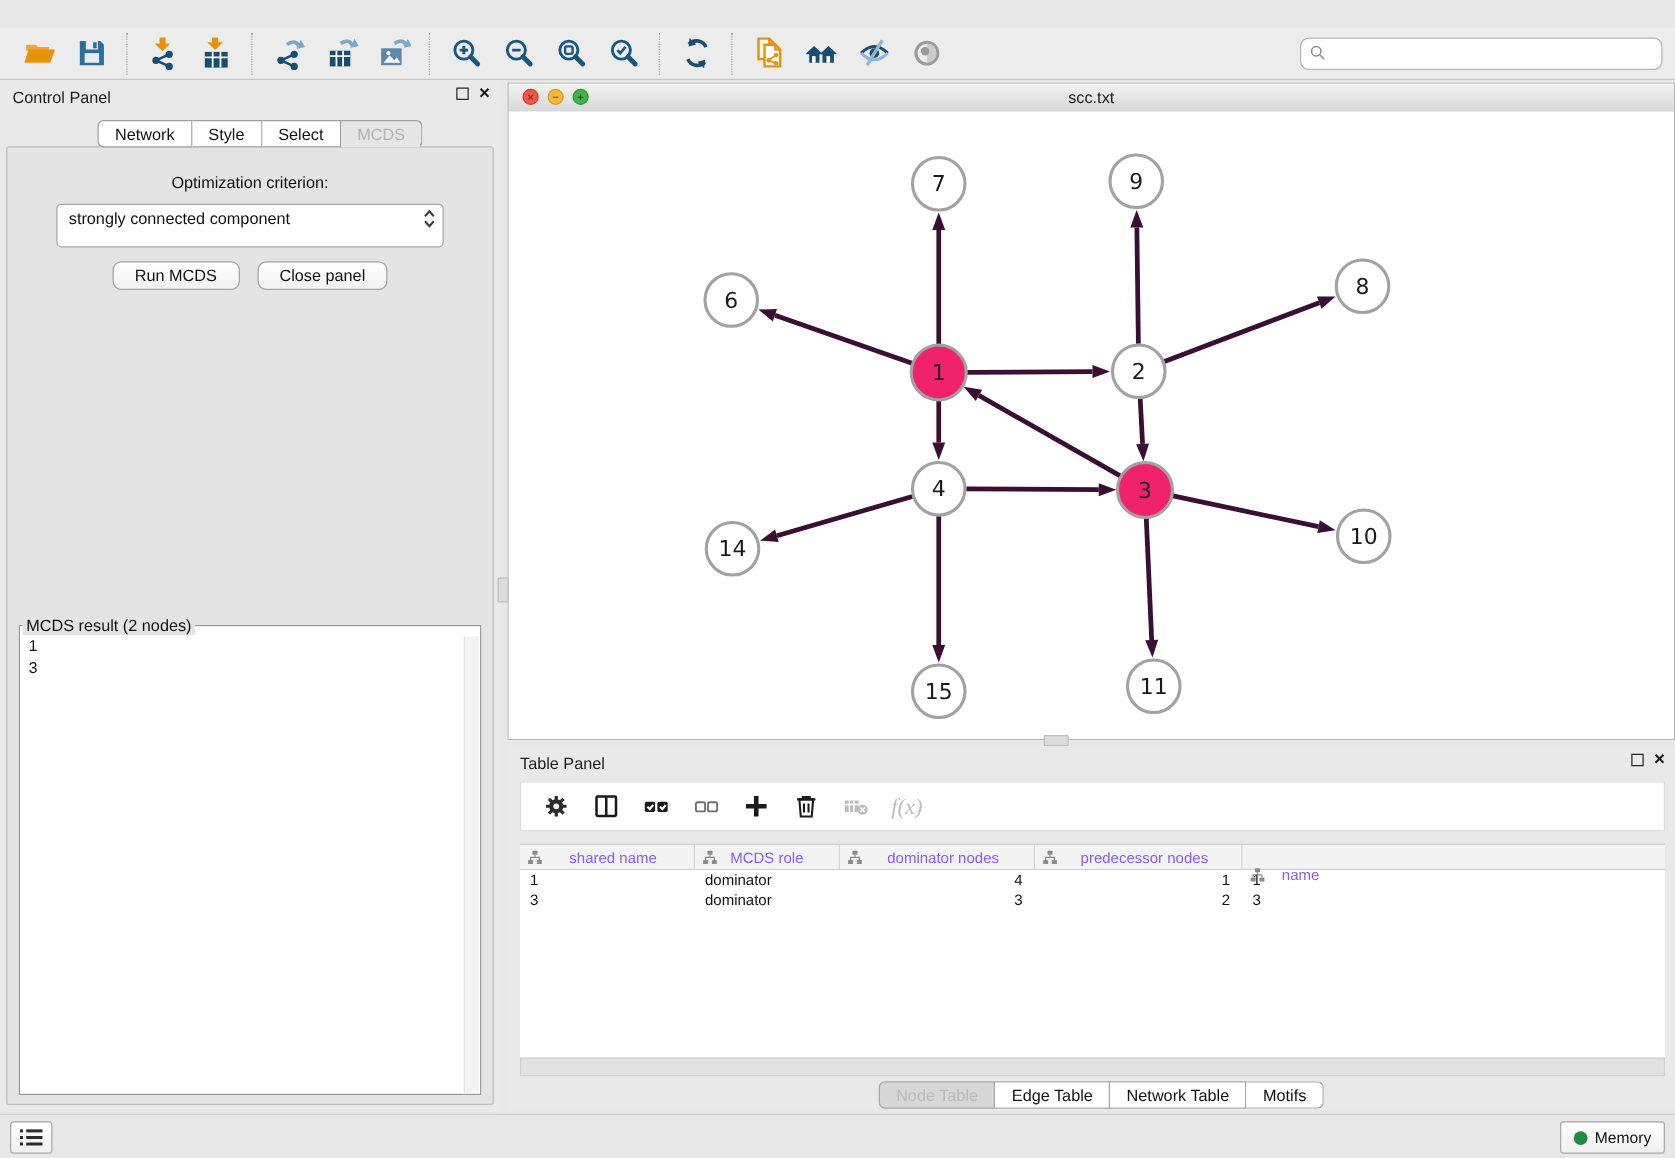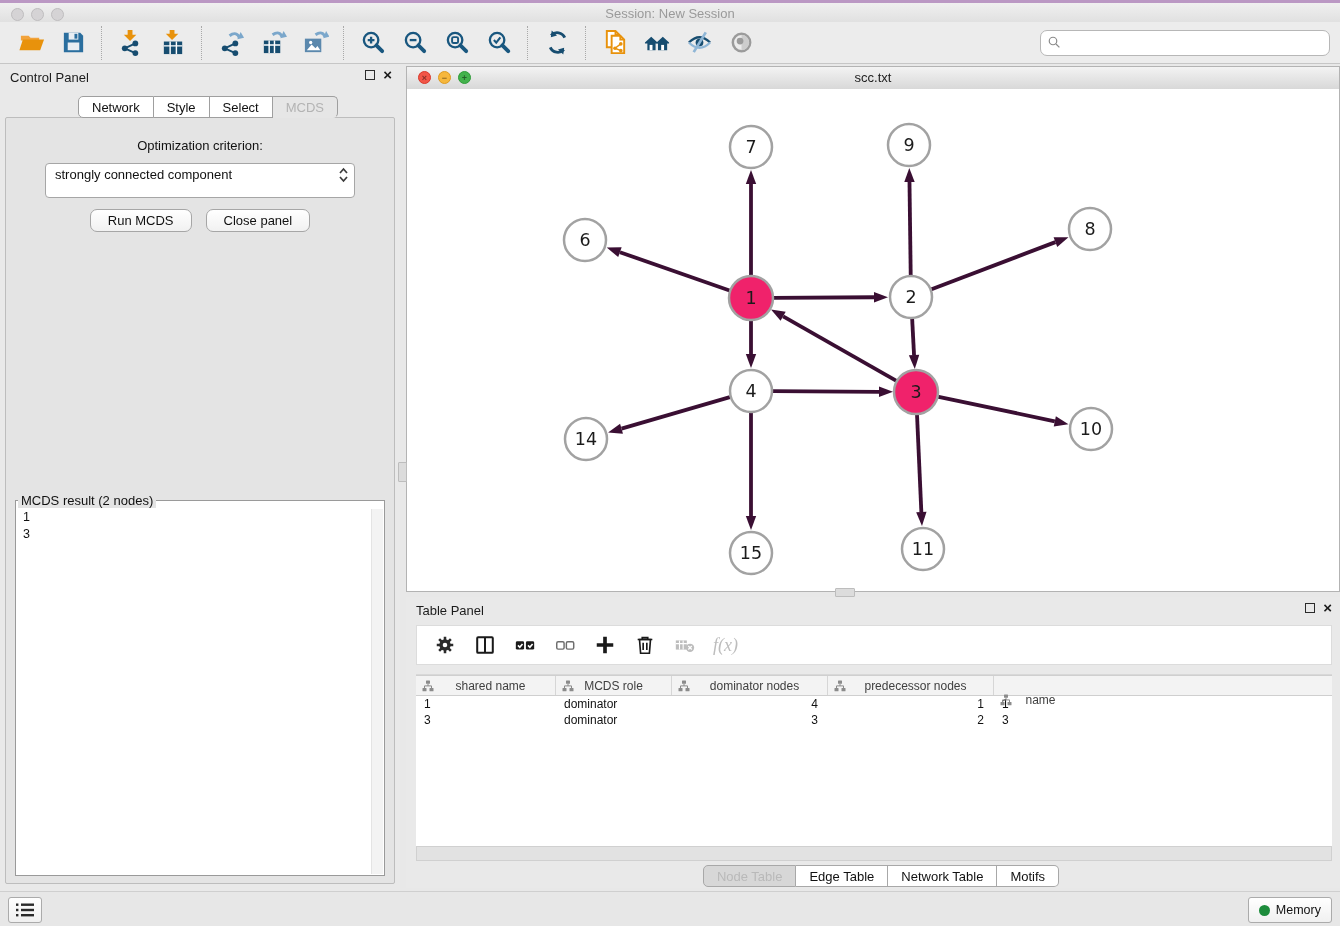--- a/index.html
+++ b/index.html
@@ -108,12 +108,6 @@
 
 <div id="app">
 
-  <div id="titlebar">
-    <div class="traffic t-grey" style="left:11px"></div>
-    <div class="traffic t-grey" style="left:31px"></div>
-    <div class="traffic t-grey" style="left:51px"></div>
-    <div id="win-title">Session: New Session</div>
-  </div>
 
   <div id="toolbar">
     <span class="tb-icon">

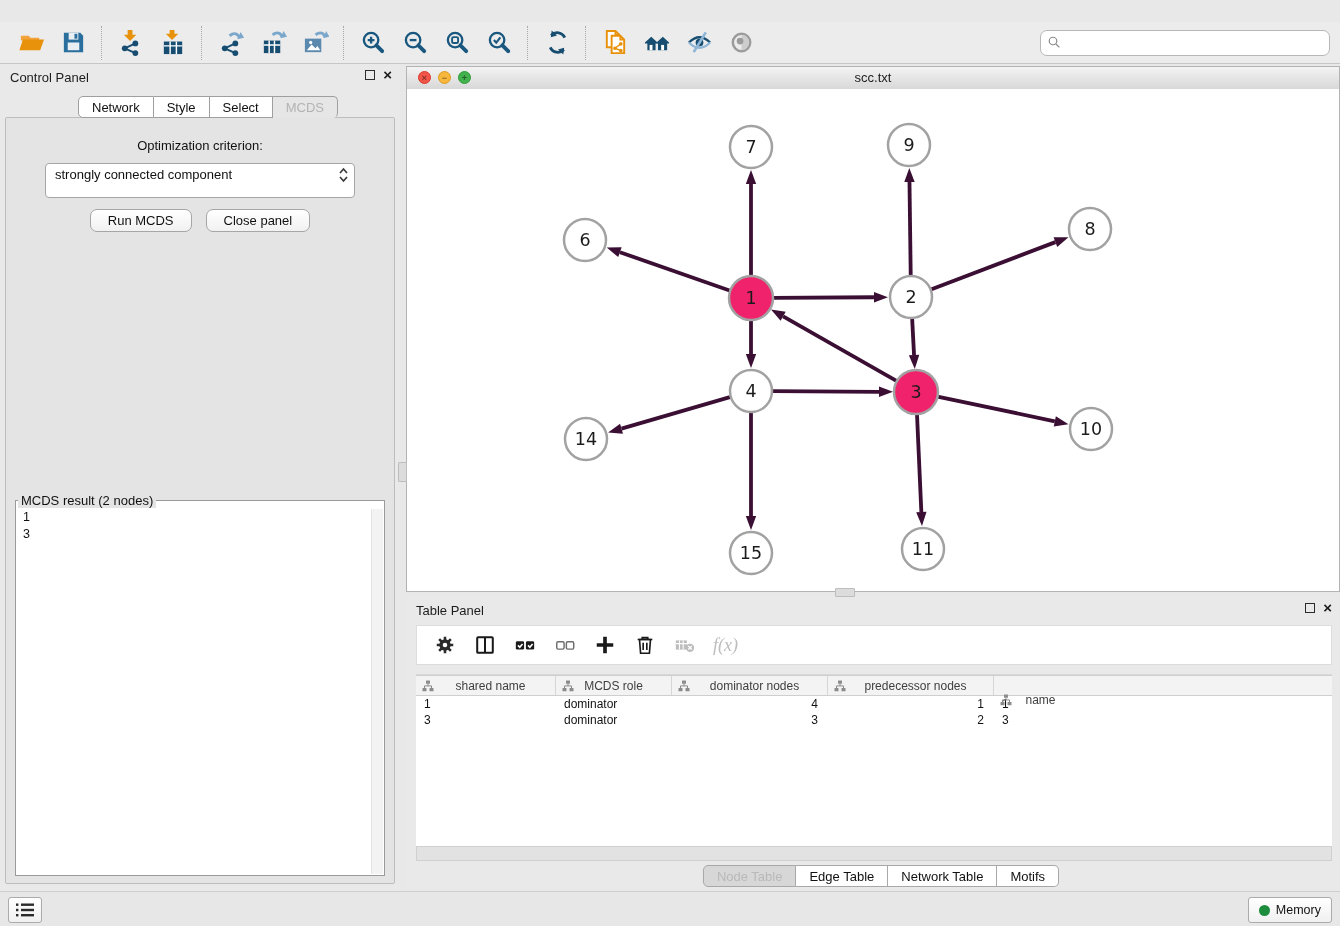--- a/index.html
+++ b/index.html
@@ -79,7 +79,7 @@
 
   #tp-table{position:absolute;left:10px;right:8px;top:77px;height:172px;background:#fff;border-top:1px solid #d8d8d8;}
   #tp-head{display:flex;height:19px;background:#f3f3f3;border-top:1px solid #cfcfcf;border-bottom:1px solid #cfcfcf;}
-  .th{position:relative;display:flex;align-items:center;justify-content:center;font-size:12px;color:#404040;
+  .th{position:relative;display:flex;align-items:center;justify-content:center;font-size:12px;color:#8b5cf6;
     border-right:1px solid #d6d6d6;box-sizing:border-box;background:#f3f3f3;}
   .th svg{position:absolute;left:6px;width:12px;height:12px;}
   .tr{display:flex;height:16px;font-size:12px;color:#111;}

